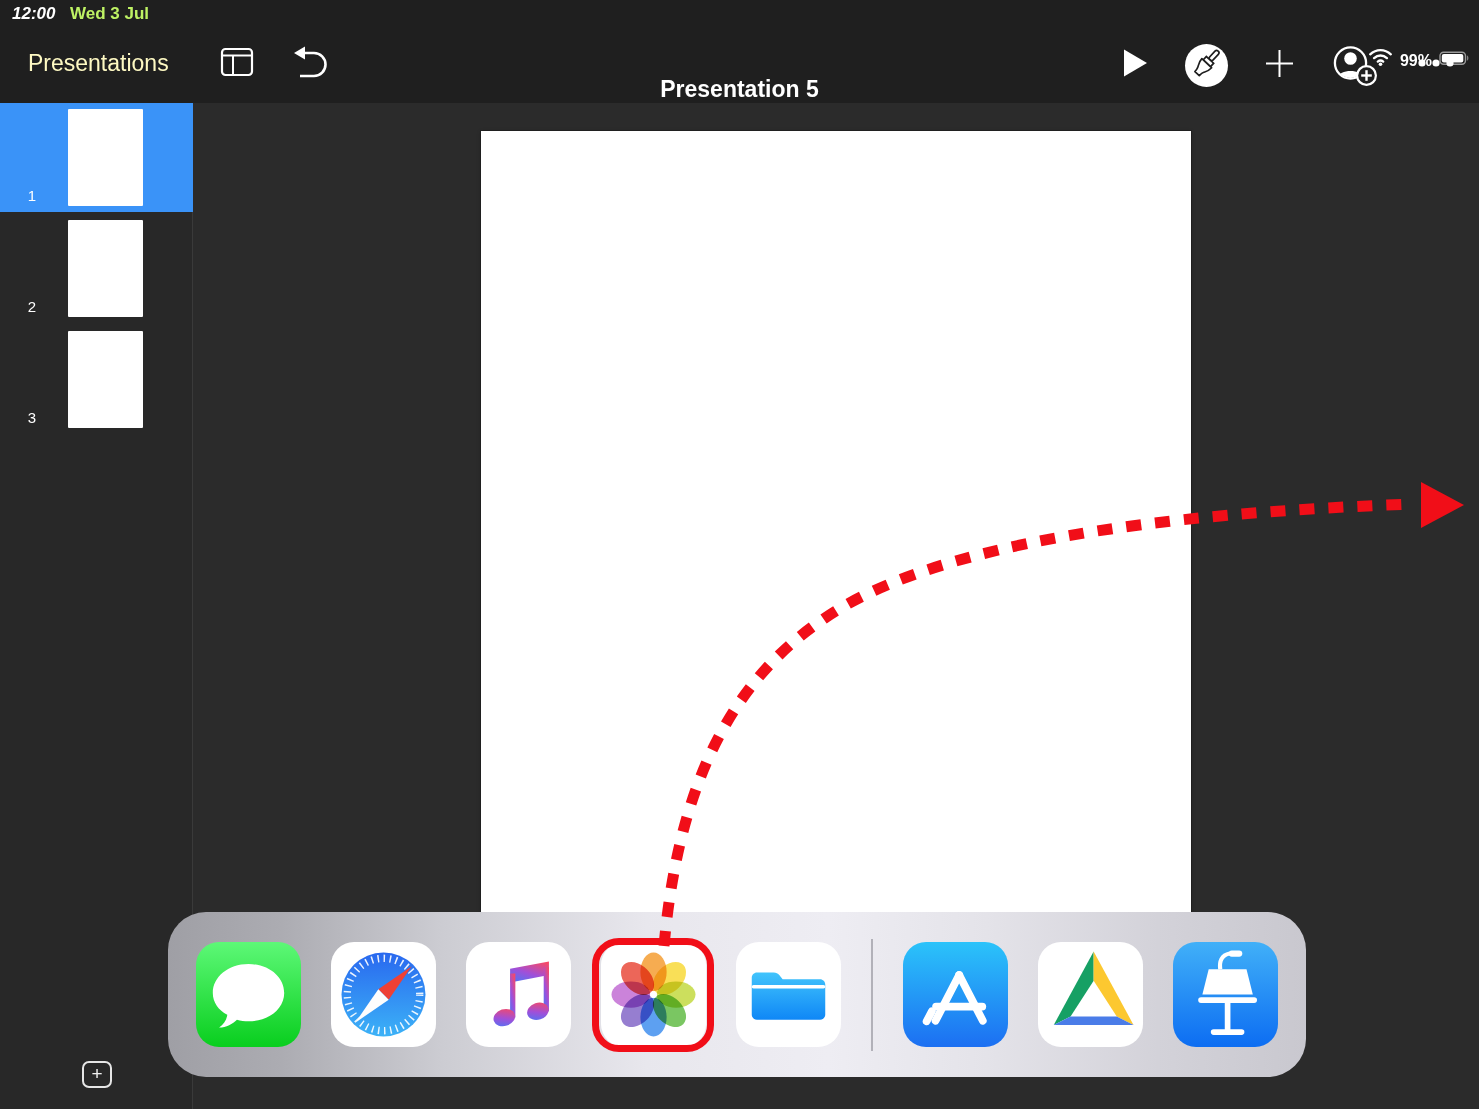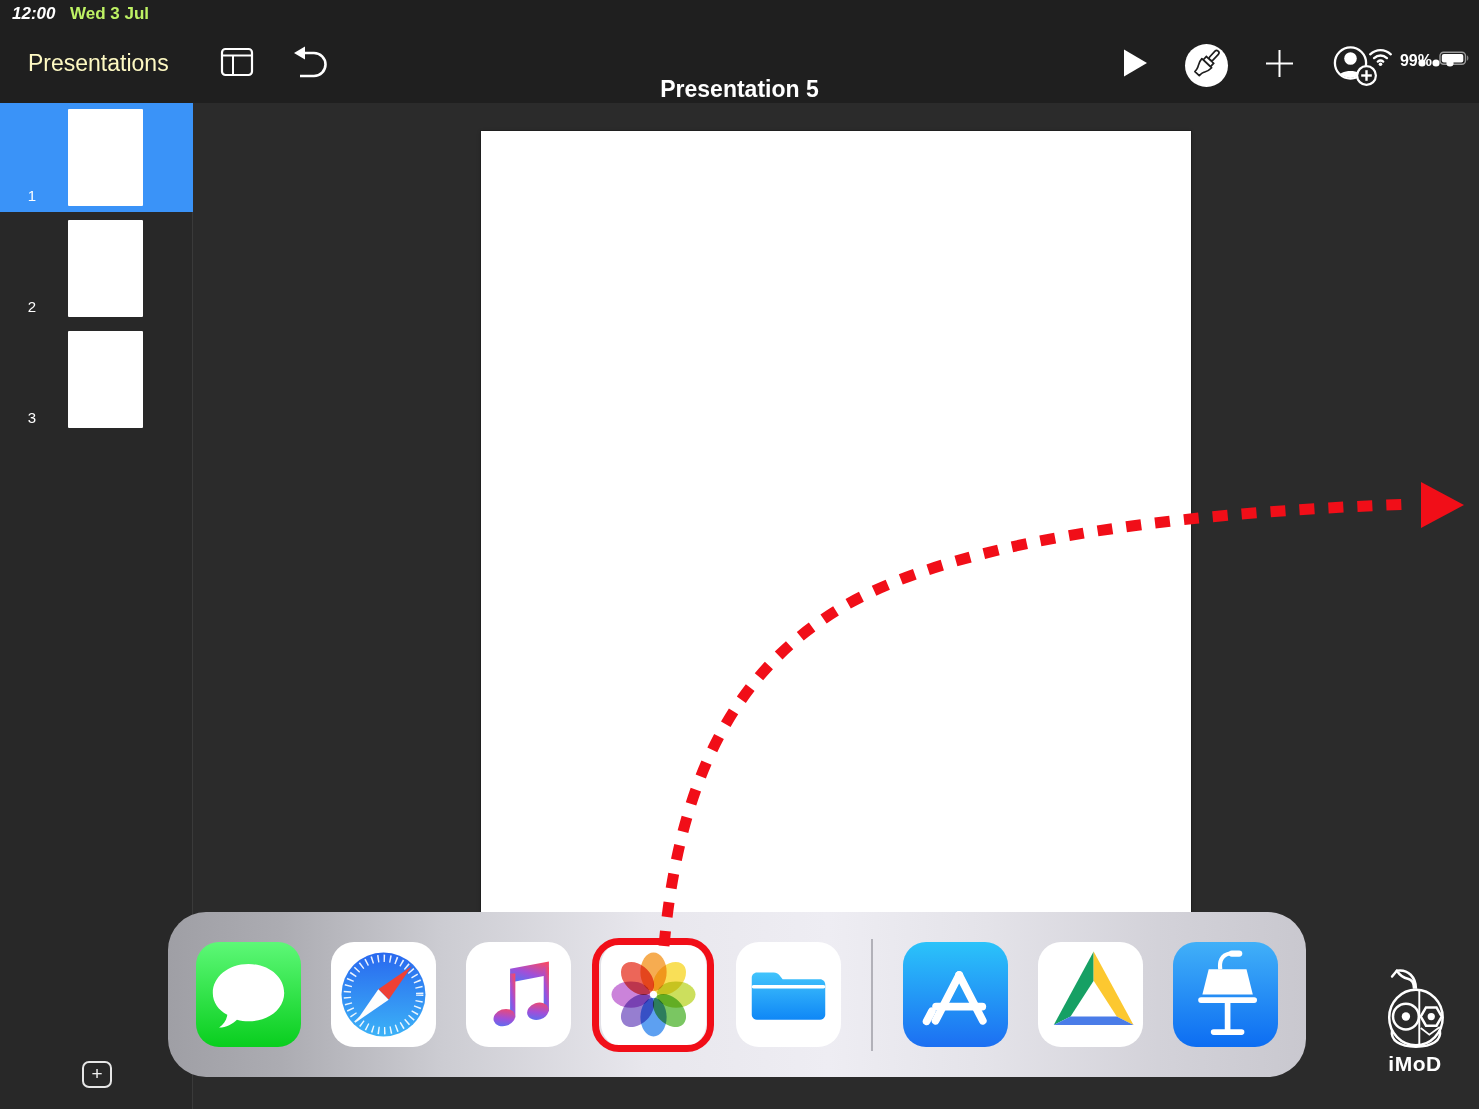--- a/index.html
+++ b/index.html
@@ -291,23 +291,6 @@
     <polygon points="1421,482 1421,528 1464,505" fill="#f10e18"></polygon>
   </svg>
 
-  <div class="imod">
-    <span>
-      <svg width="70" height="86" viewBox="0 0 70 90">
-        <path d="M36,26 C36,14 28,5 16,7 C19,11.5 23,14.5 27.5,15.5 C32,16.5 34,19.5 34,26" fill="none" stroke="#fff" stroke-width="2.6" stroke-linejoin="round"></path>
-        <path d="M16,7 L11,13" stroke="#fff" stroke-width="2.6" stroke-linecap="round"></path>
-        <ellipse cx="36" cy="56" rx="28" ry="29" fill="none" stroke="#fff" stroke-width="2.6"></ellipse>
-        <path d="M11,69 C9,80 19,86.5 36,86.5 C53,86.5 63,80 61,69" fill="none" stroke="#fff" stroke-width="2.6"></path>
-        <line x1="39.5" y1="27.5" x2="39.5" y2="85.5" stroke="#fff" stroke-width="2"></line>
-        <circle cx="25.5" cy="55" r="13.5" fill="none" stroke="#fff" stroke-width="2.6"></circle>
-        <circle cx="25.5" cy="55" r="4.4" fill="#fff"></circle>
-        <polygon points="63,55 57.5,45.5 46.5,45.5 41,55 46.5,64.5 57.5,64.5" fill="none" stroke="#fff" stroke-width="2.6"></polygon>
-        <circle cx="52" cy="55" r="3.8" fill="#fff"></circle>
-        <path d="M41,67 L50,74 L61,66" fill="none" stroke="#fff" stroke-width="1.8"></path>
-      </svg>
-    </span>
-    <div class="imod-label">iMoD</div>
-  </div>
 
 </div>
 

